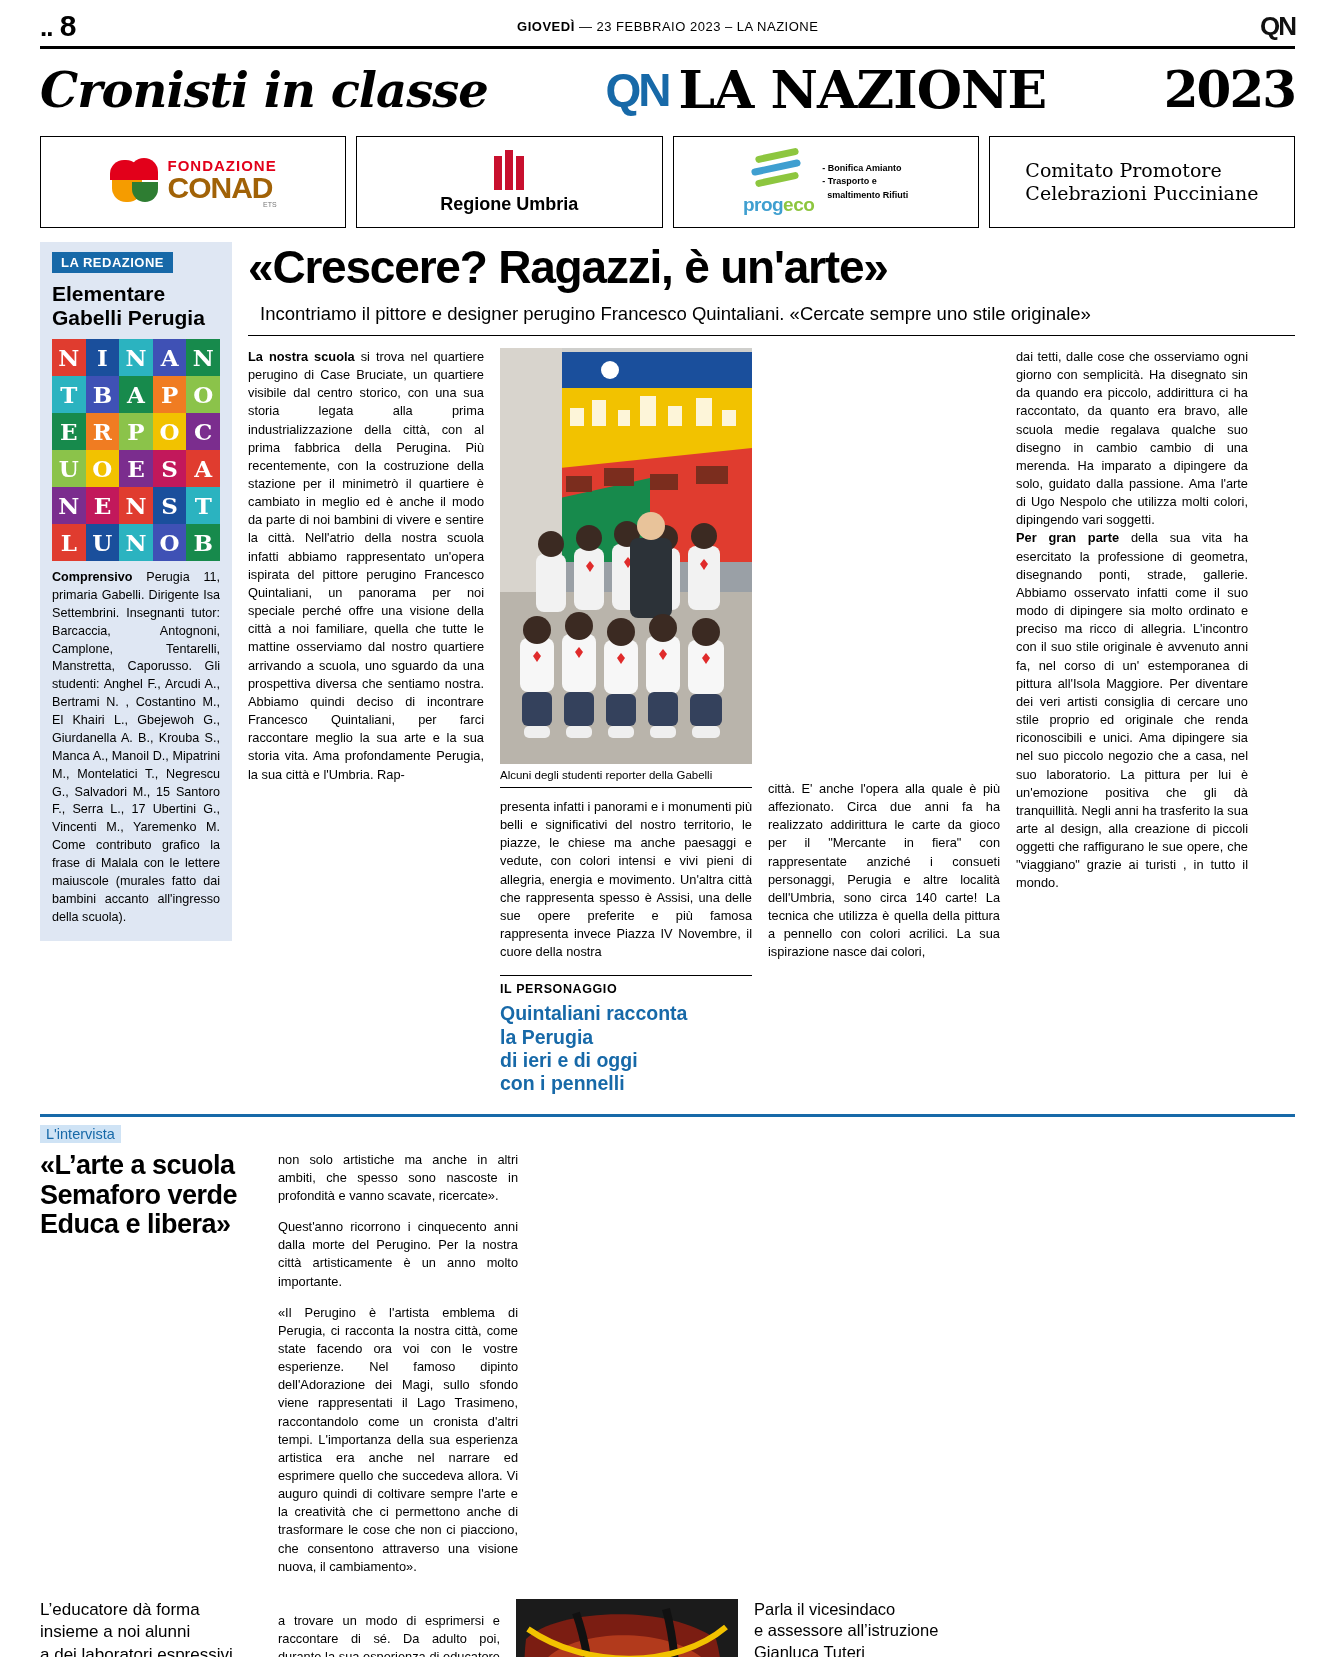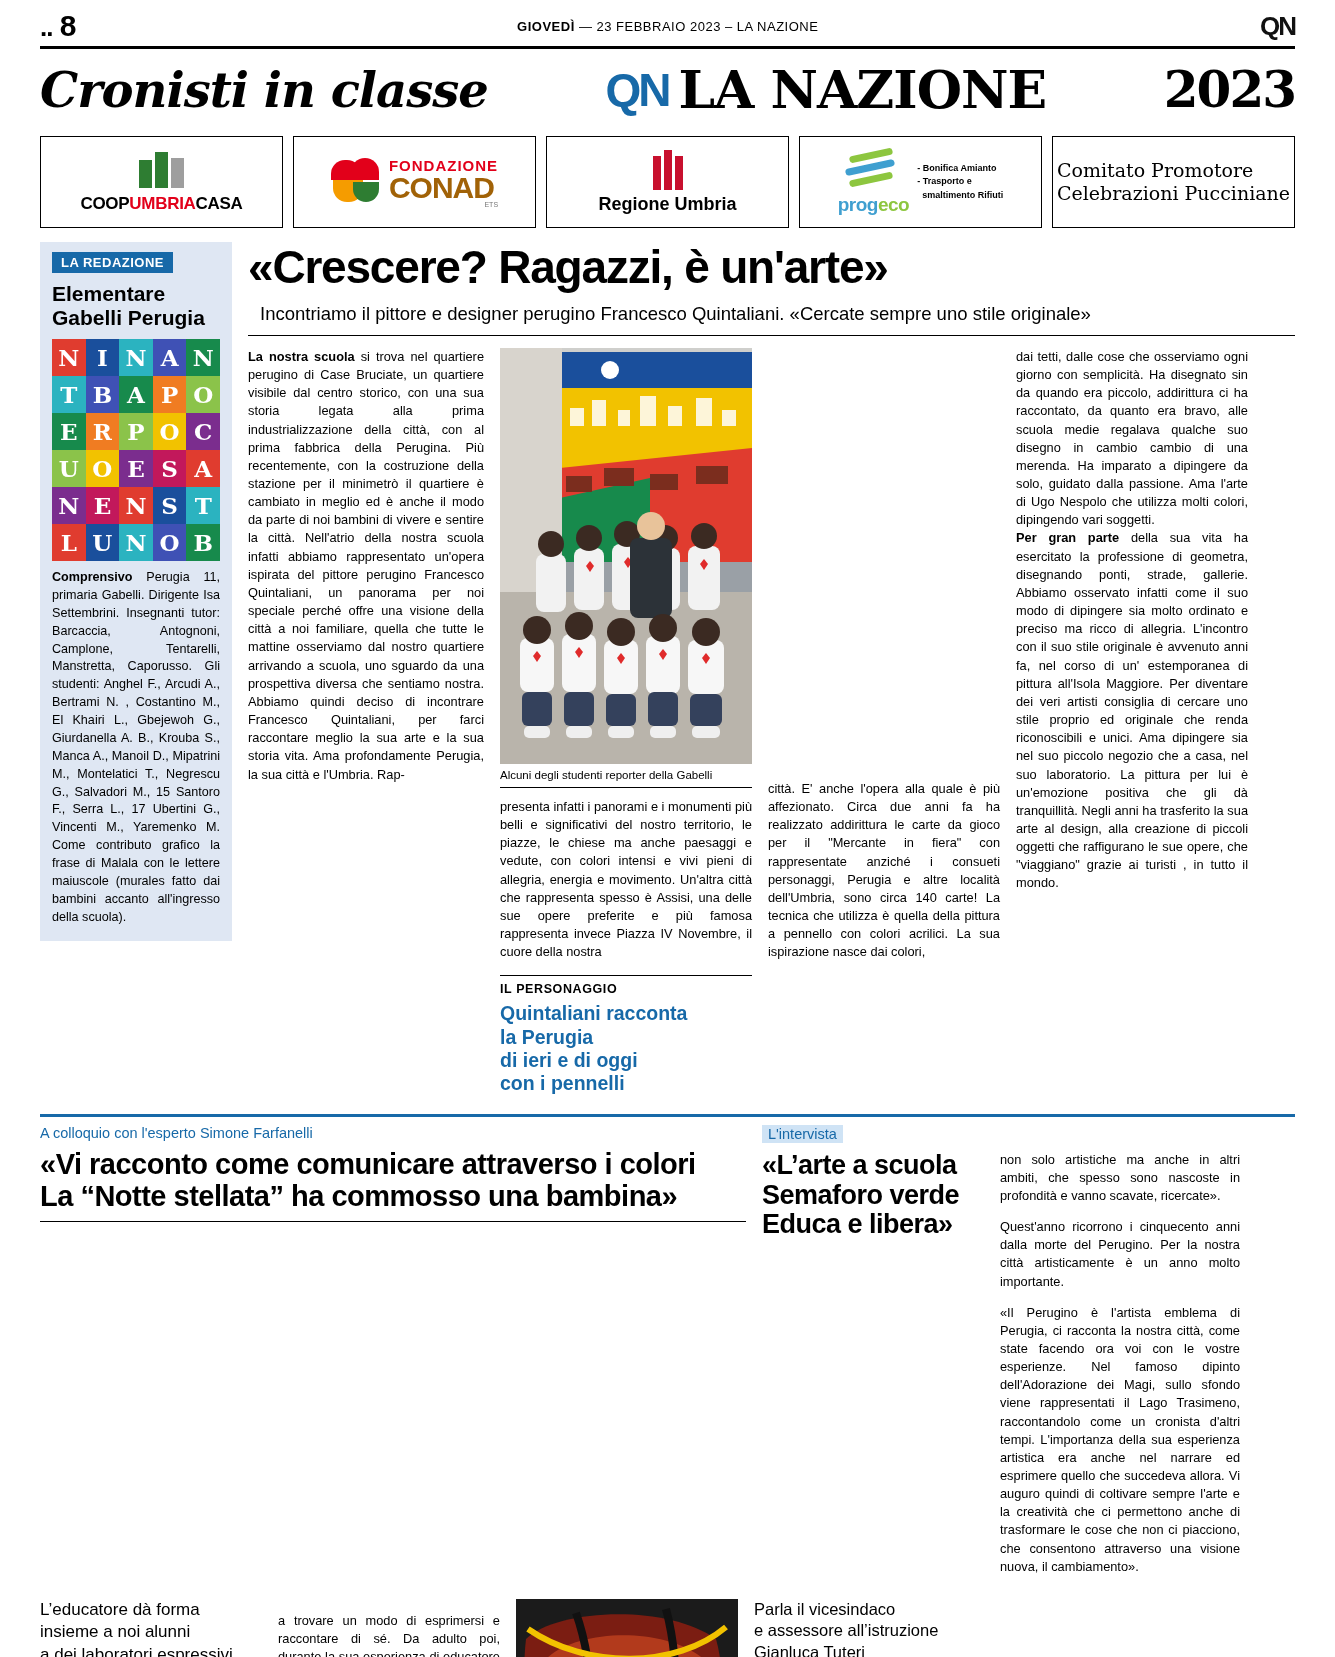--- a/index.html
+++ b/index.html
@@ -139,18 +139,6 @@
   </div>
 
   <div class="sponsors">
-    <div class="sbox w1">
-      <div style="display:flex;flex-direction:column;align-items:center;gap:6px;">
-        <div class="bars">
-            <i></i>
-            <i></i>
-            <i></i>
-          </div>
-        <div class="coop-txt">
-          <span>COOP</span><span class="o">UMBRIA</span><span>CASA</span>
-        </div>
-      </div>
-    </div>
     <div class="sbox w1">
       <div class="conad-w">
         <div class="conad-mark">

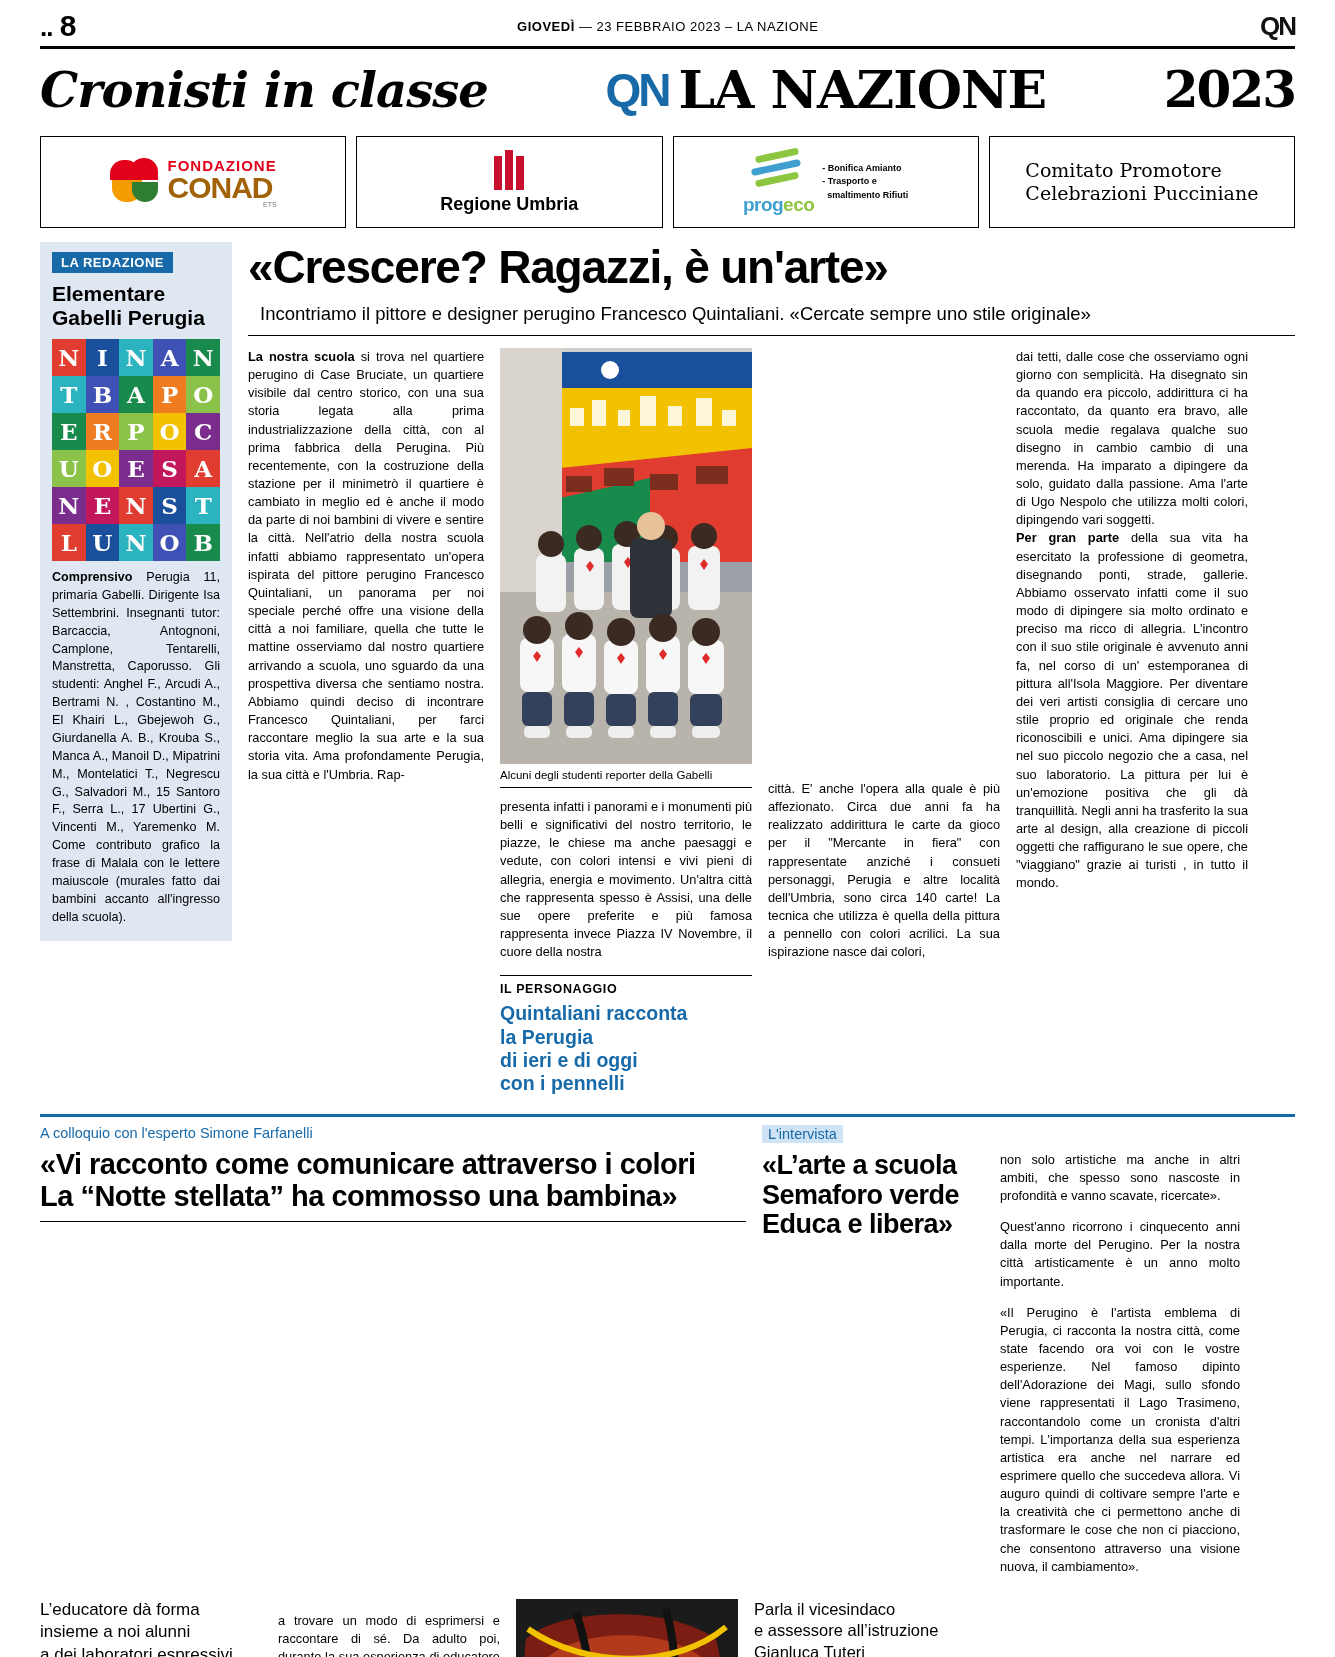--- a/index.html
+++ b/index.html
@@ -357,11 +357,6 @@
     <div class="lower-top-rule"></div>
 
     <div class="lower-head">
-      <div style="width:706px;">
-        <div class="kicker">A colloquio con l'esperto Simone Farfanelli</div>
-        <h2>«Vi racconto come comunicare attraverso i colori<br>La “Notte stellata” ha commosso una bambina»</h2>
-        <div class="lower-rule"></div>
-      </div>
       <div style="width:222px;">
         <span class="kicker box">L'intervista</span>
         <h2 class="small">«L’arte a scuola<br>Semaforo verde<br>Educa e libera»</h2>

